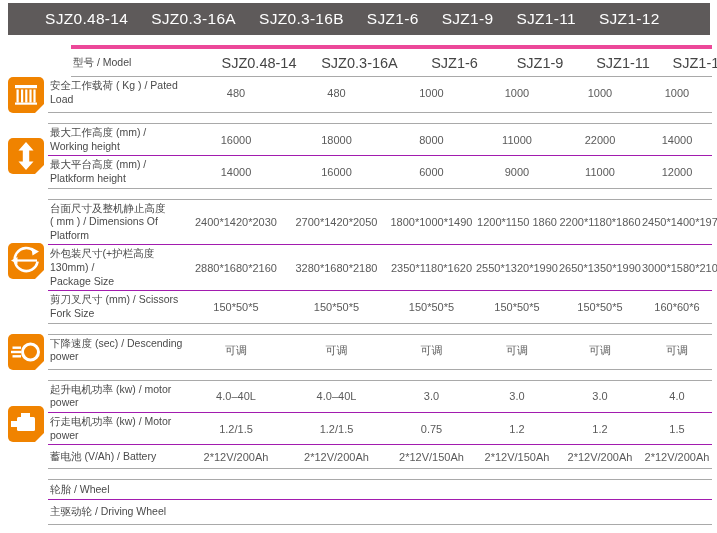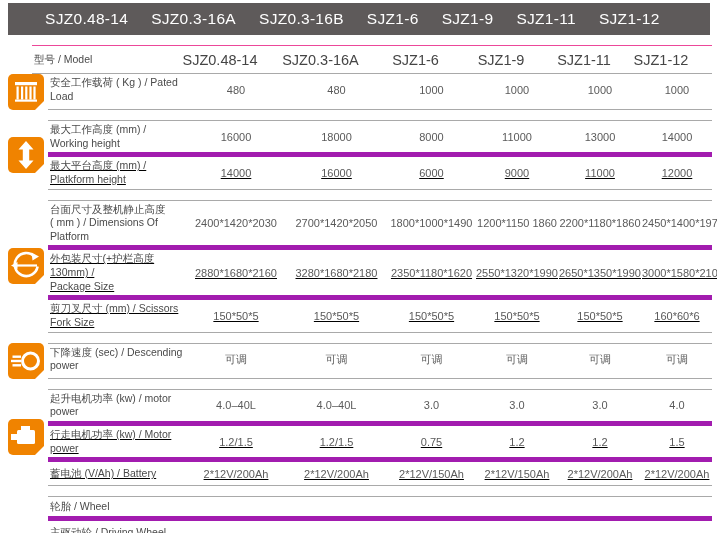--- a/index.html
+++ b/index.html
@@ -11,7 +11,7 @@
        font-size:15.5px;letter-spacing:.3px;}
   .title-bar span{white-space:nowrap;}
   .table-wrap{margin:10px 5px 0 8px;}
-  .thead{margin-left:24px;border-top:1px solid #ec4899;border-bottom:1px solid #A9A9A9;
+  .thead{margin-left:63px;border-top:4px solid #ec4899;border-bottom:1px solid #A9A9A9;
        display:grid;grid-template-columns:var(--cols);align-items:center;min-height:27px;}
   .hcell{font-size:14.5px;color:#454545;text-align:center;white-space:nowrap;}
   .sect{display:flex;margin-top:10px;}

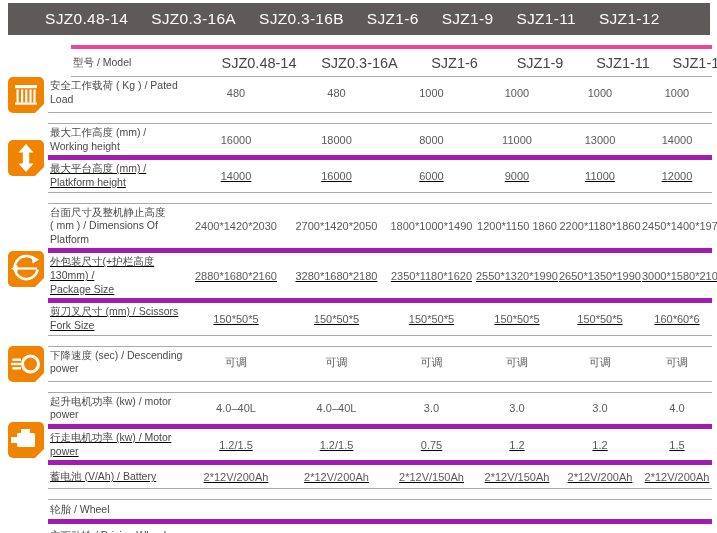--- a/index.html
+++ b/index.html
@@ -102,7 +102,7 @@
             <div class="val">18000</div>
             <div class="val">8000</div>
             <div class="val">11000</div>
-            <div class="val">13000</div>
+            <div class="val">22000</div>
             <div class="val">14000</div>
           </div>
           <div class="row">

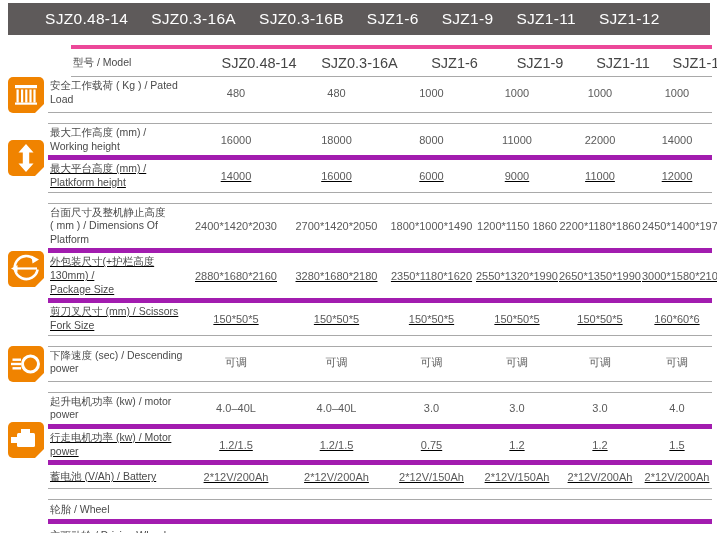--- a/index.html
+++ b/index.html
@@ -25,7 +25,7 @@
   .rows{flex:1;border-top:1px solid #A9A9A9;border-bottom:1px solid #A9A9A9;}
   .sect.first .rows{border-top:none;}
   .row{display:grid;grid-template-columns:var(--cols);align-items:center;min-height:23px;}
-  .row+.row{border-top:5px solid #a21caf;text-decoration:underline;}
+  .row+.row{border-top:1px solid #a21caf;}
   .row.h2{min-height:33px;}
   .row.r-load{min-height:26px;}
   .row.sect-head{min-height:19px;grid-template-columns:1fr;}

